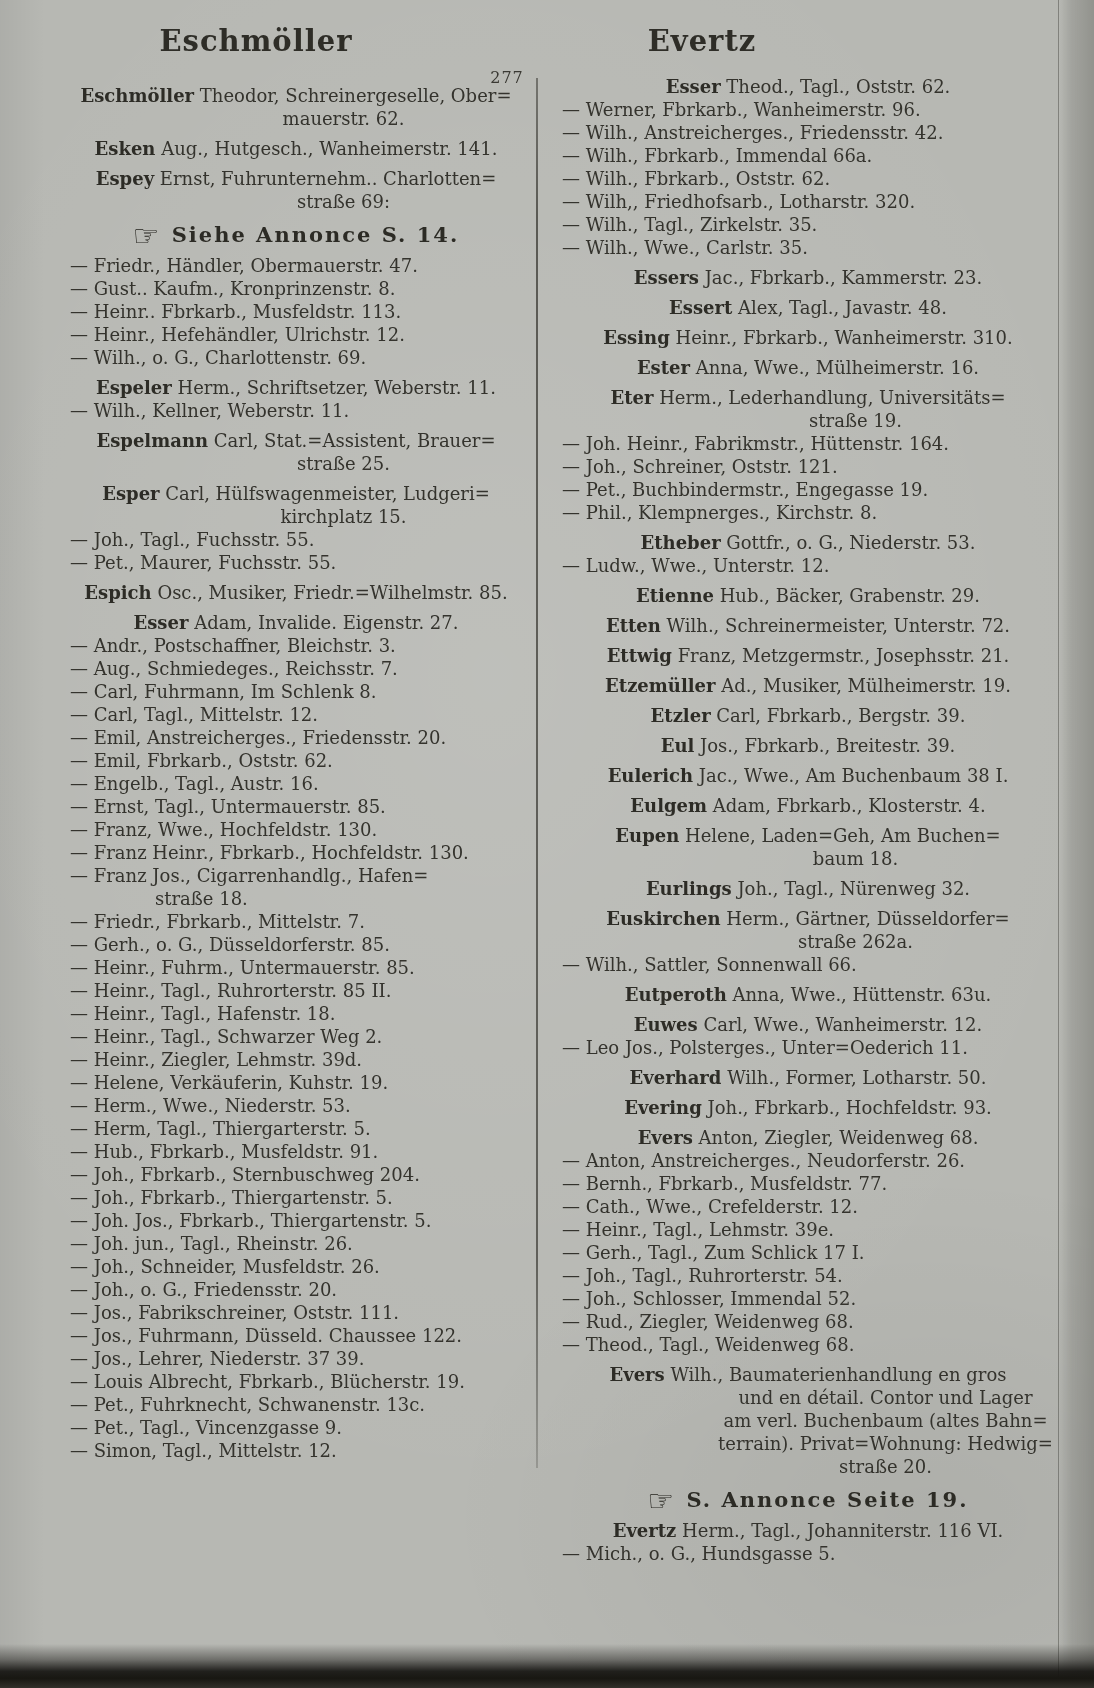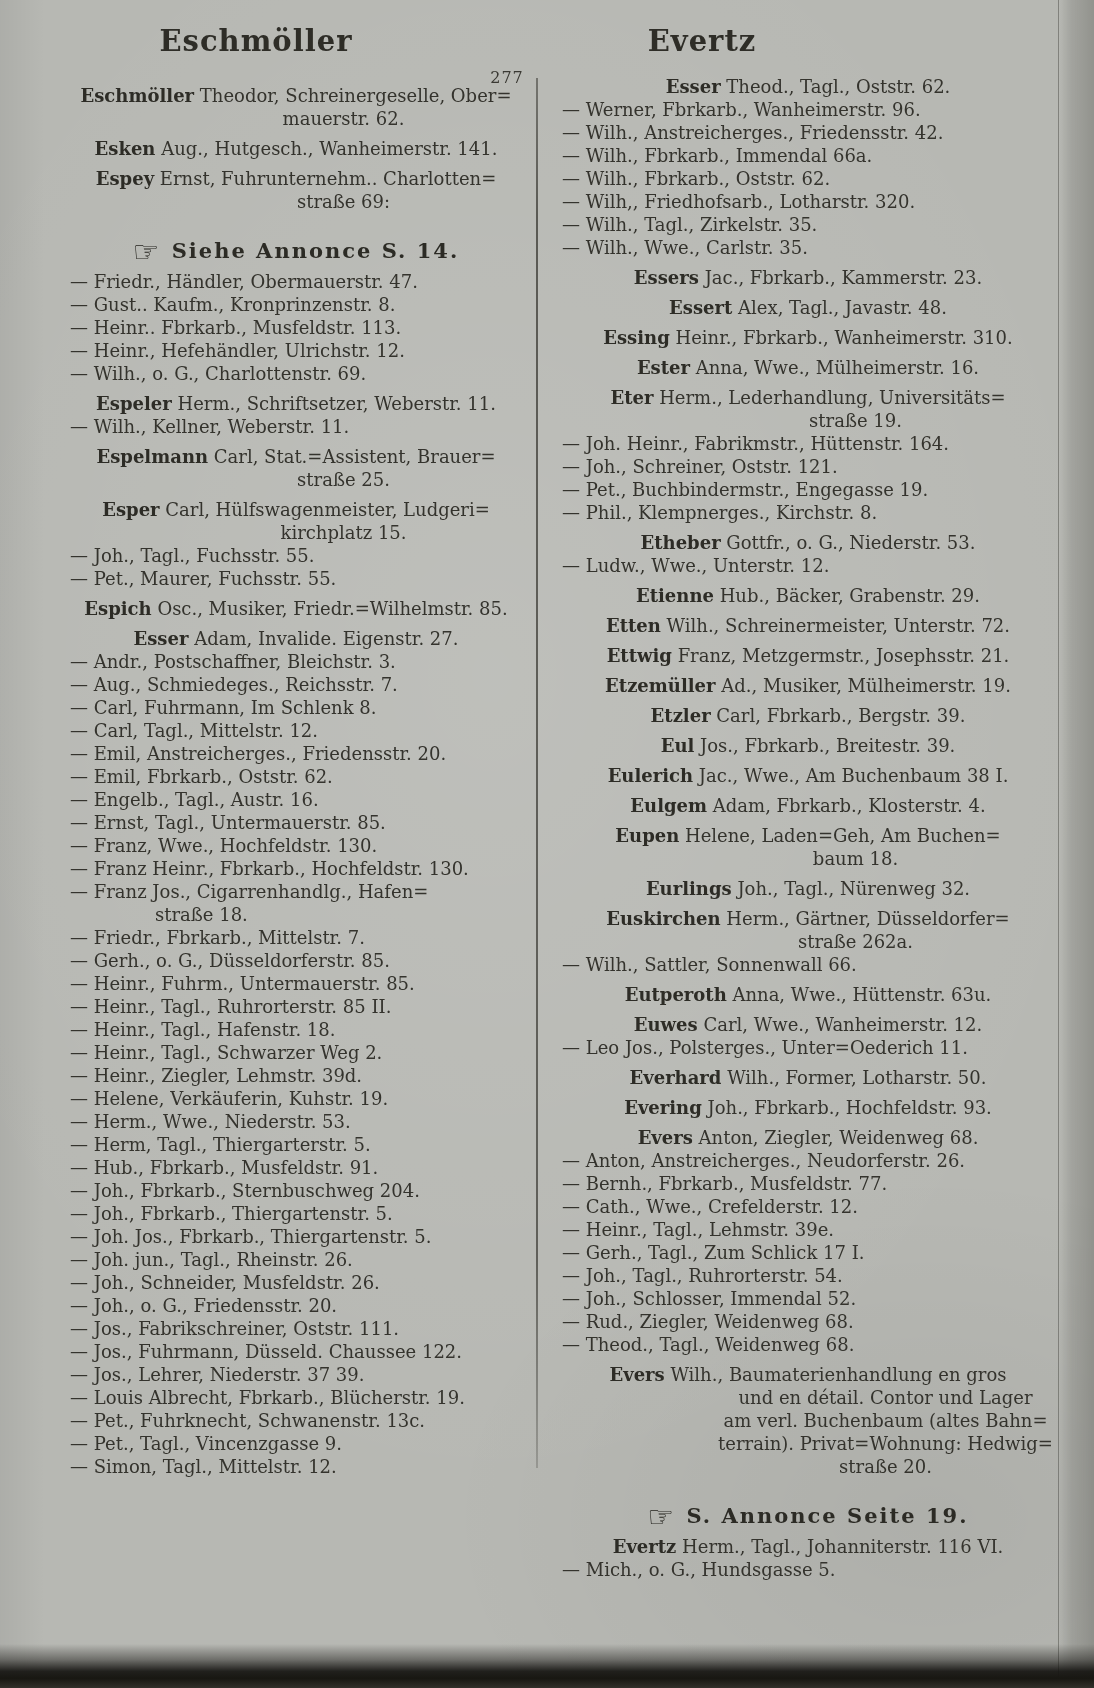--- a/index.html
+++ b/index.html
@@ -65,7 +65,7 @@
 
   .entry.annonce {
     padding-left: 0; text-indent: 0;
-    margin: 26px 0 7px;
+    margin: 10px 0 7px;
     text-align: center;
     font-weight: bold;
     font-size: 21px;

